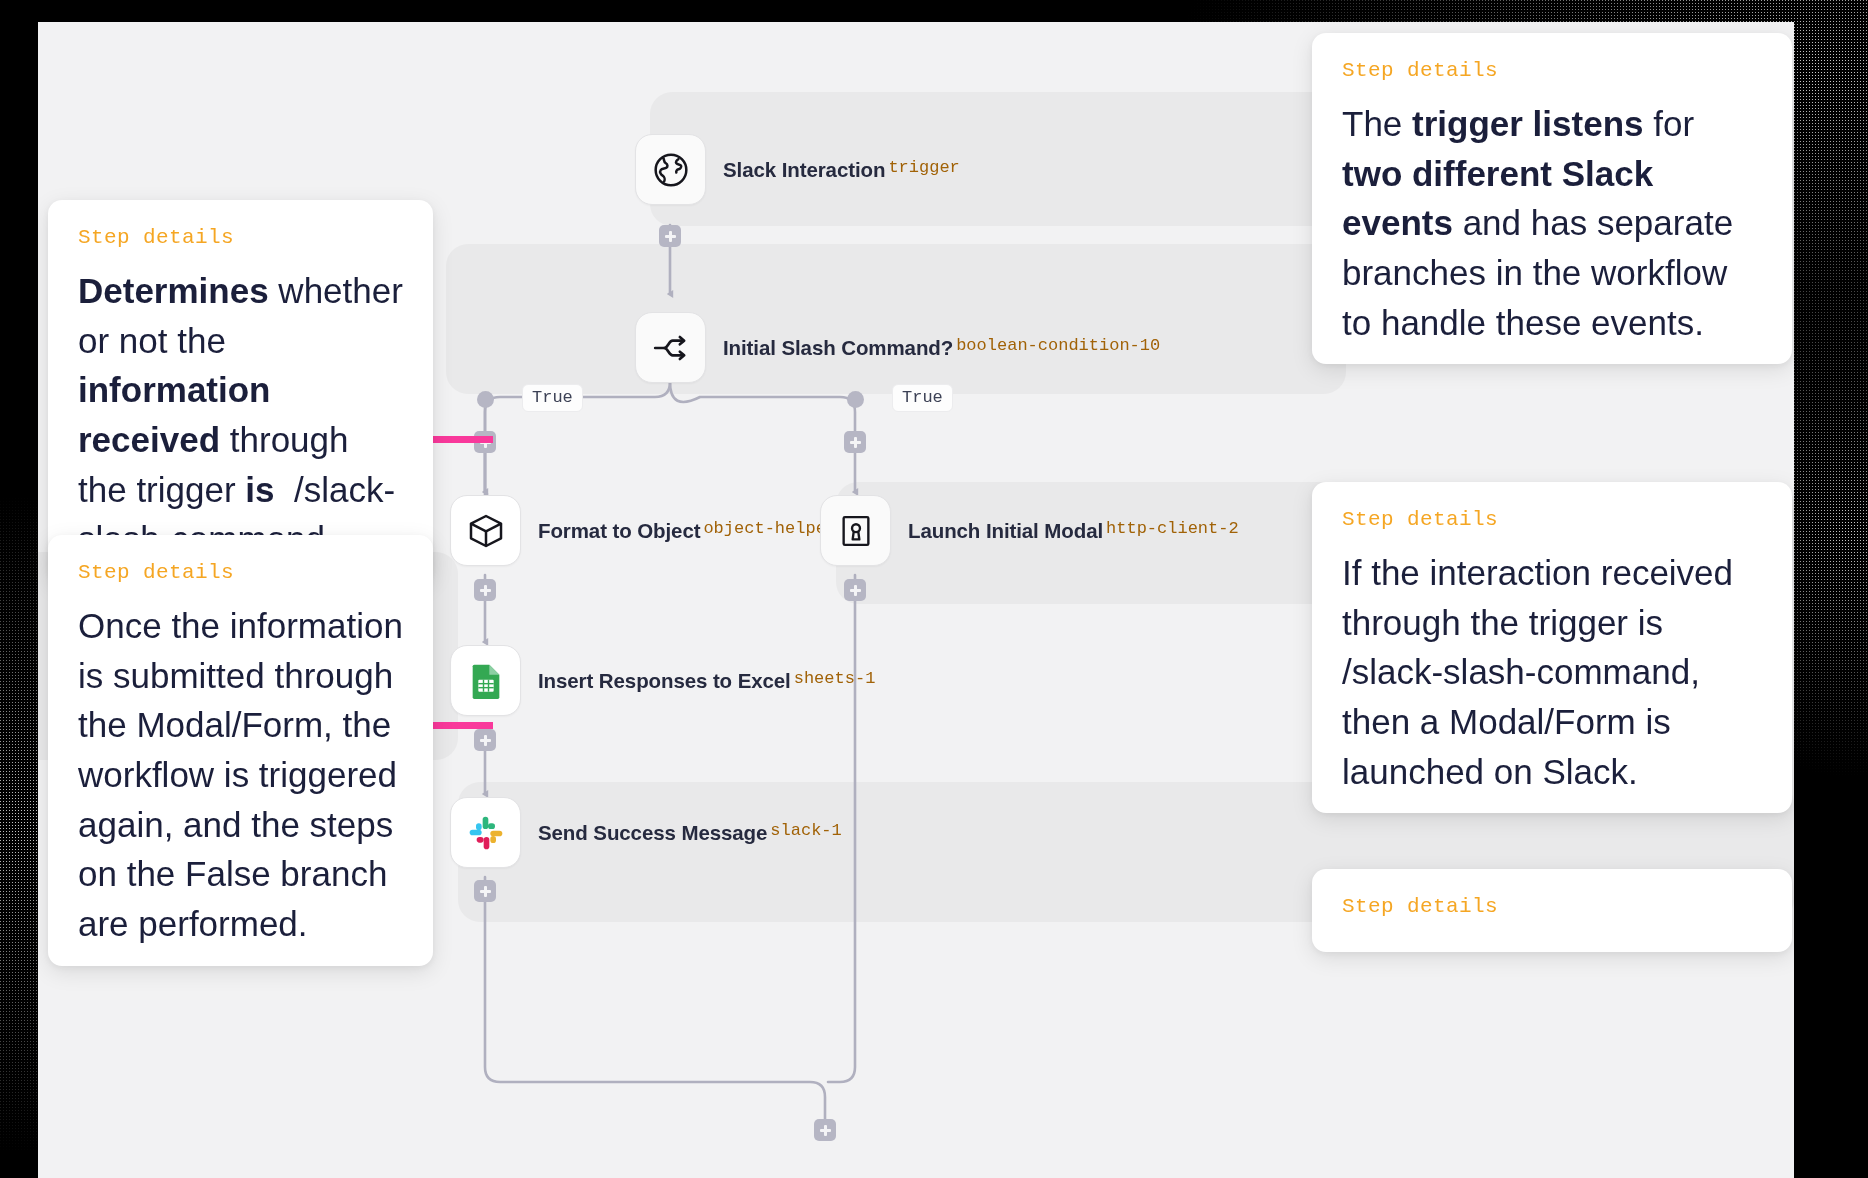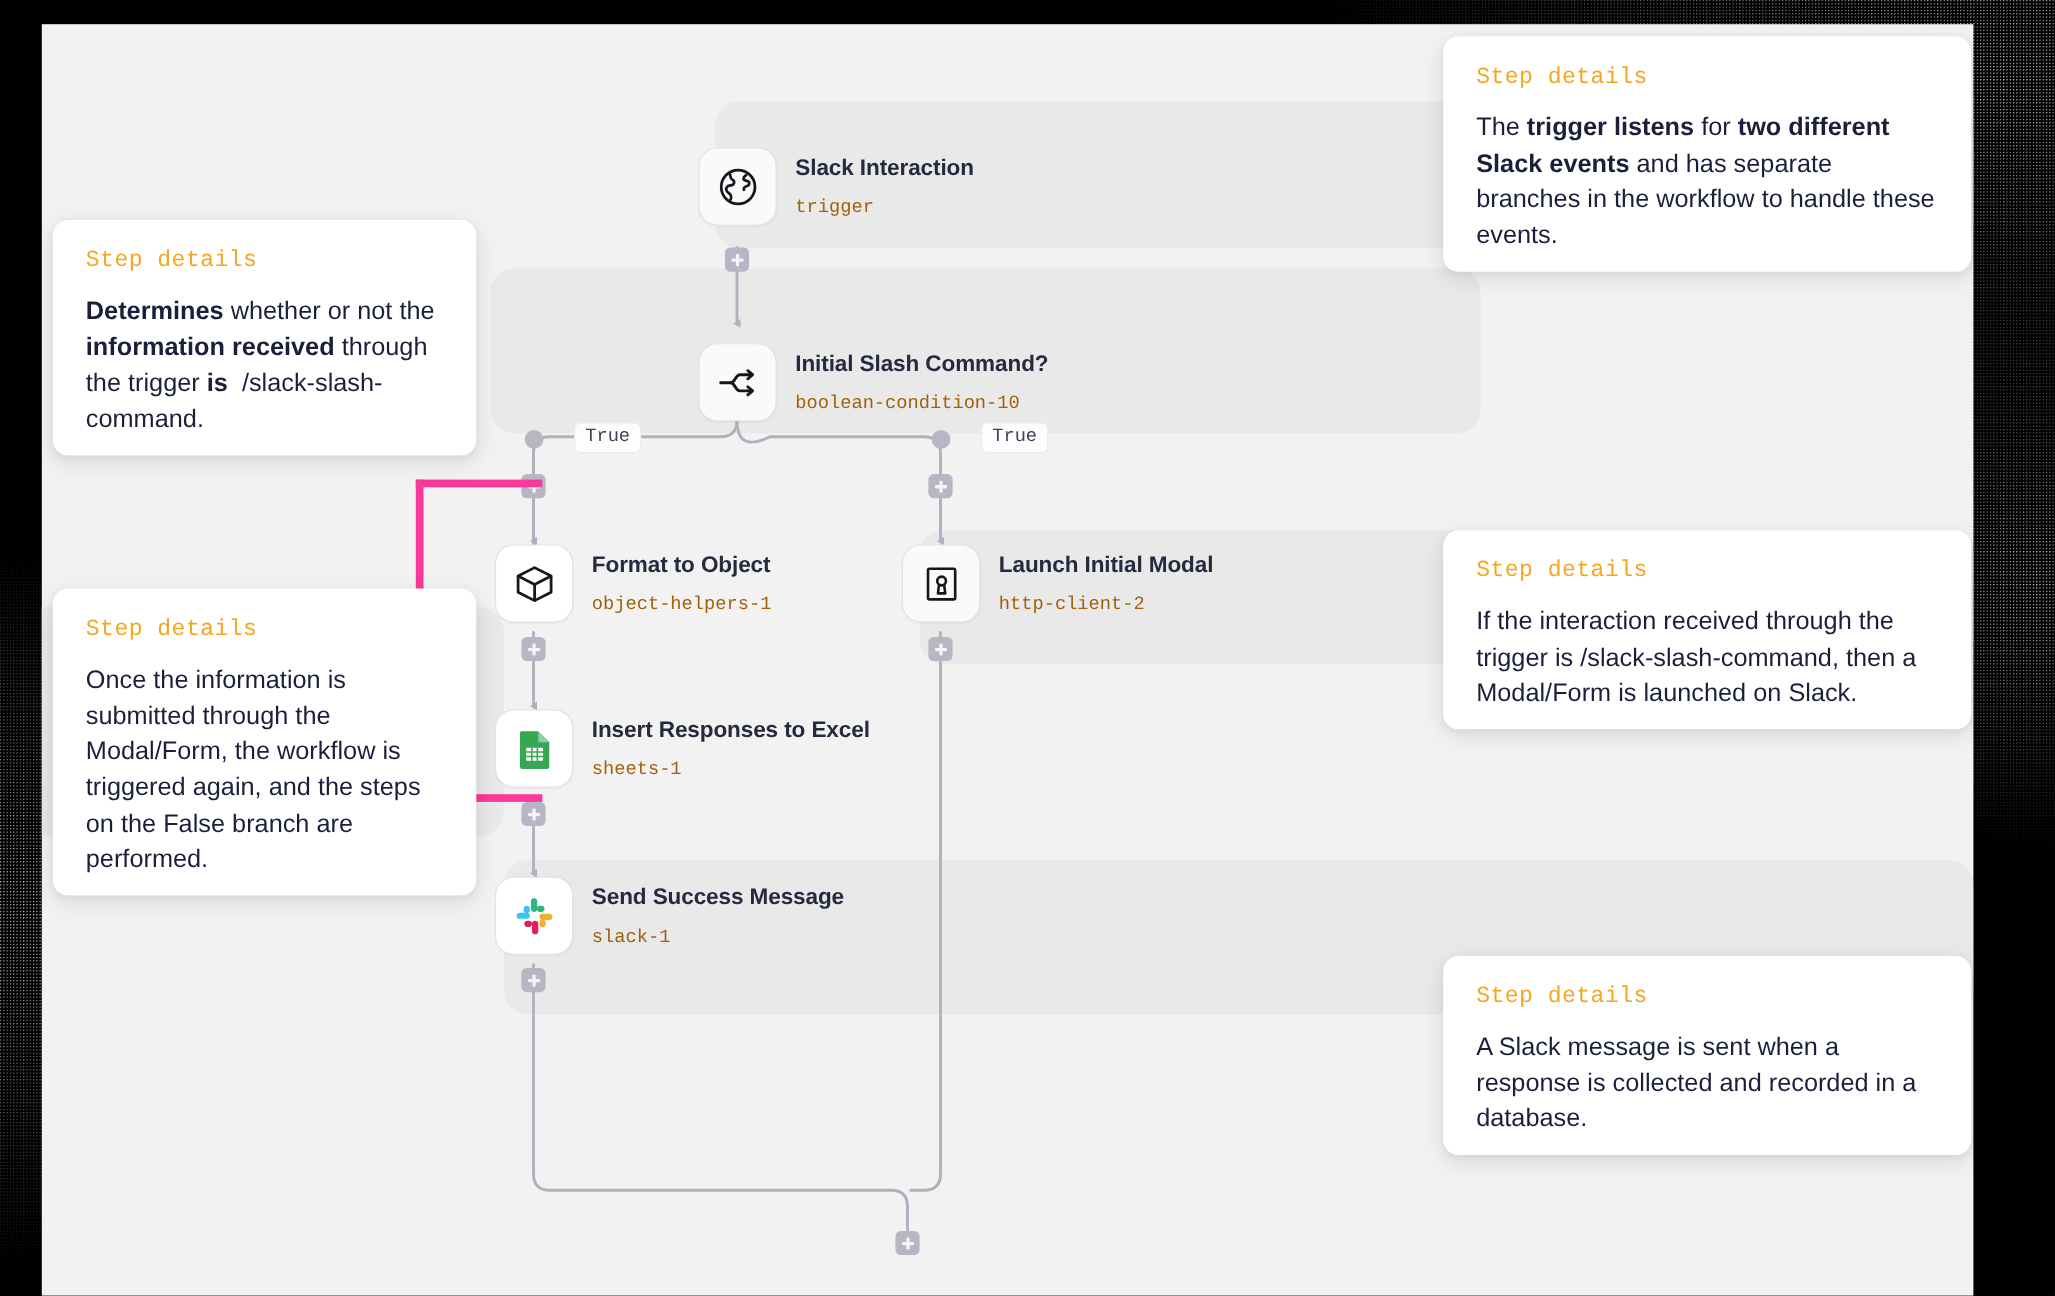--- a/index.html
+++ b/index.html
@@ -151,7 +151,7 @@
     letter-spacing: 0.4px;
   }
   .card-body {
-    font-size: 23px;
+    font-size: 35px;
     line-height: 1.42;
     color: #1b1f3b;
     font-weight: 400;

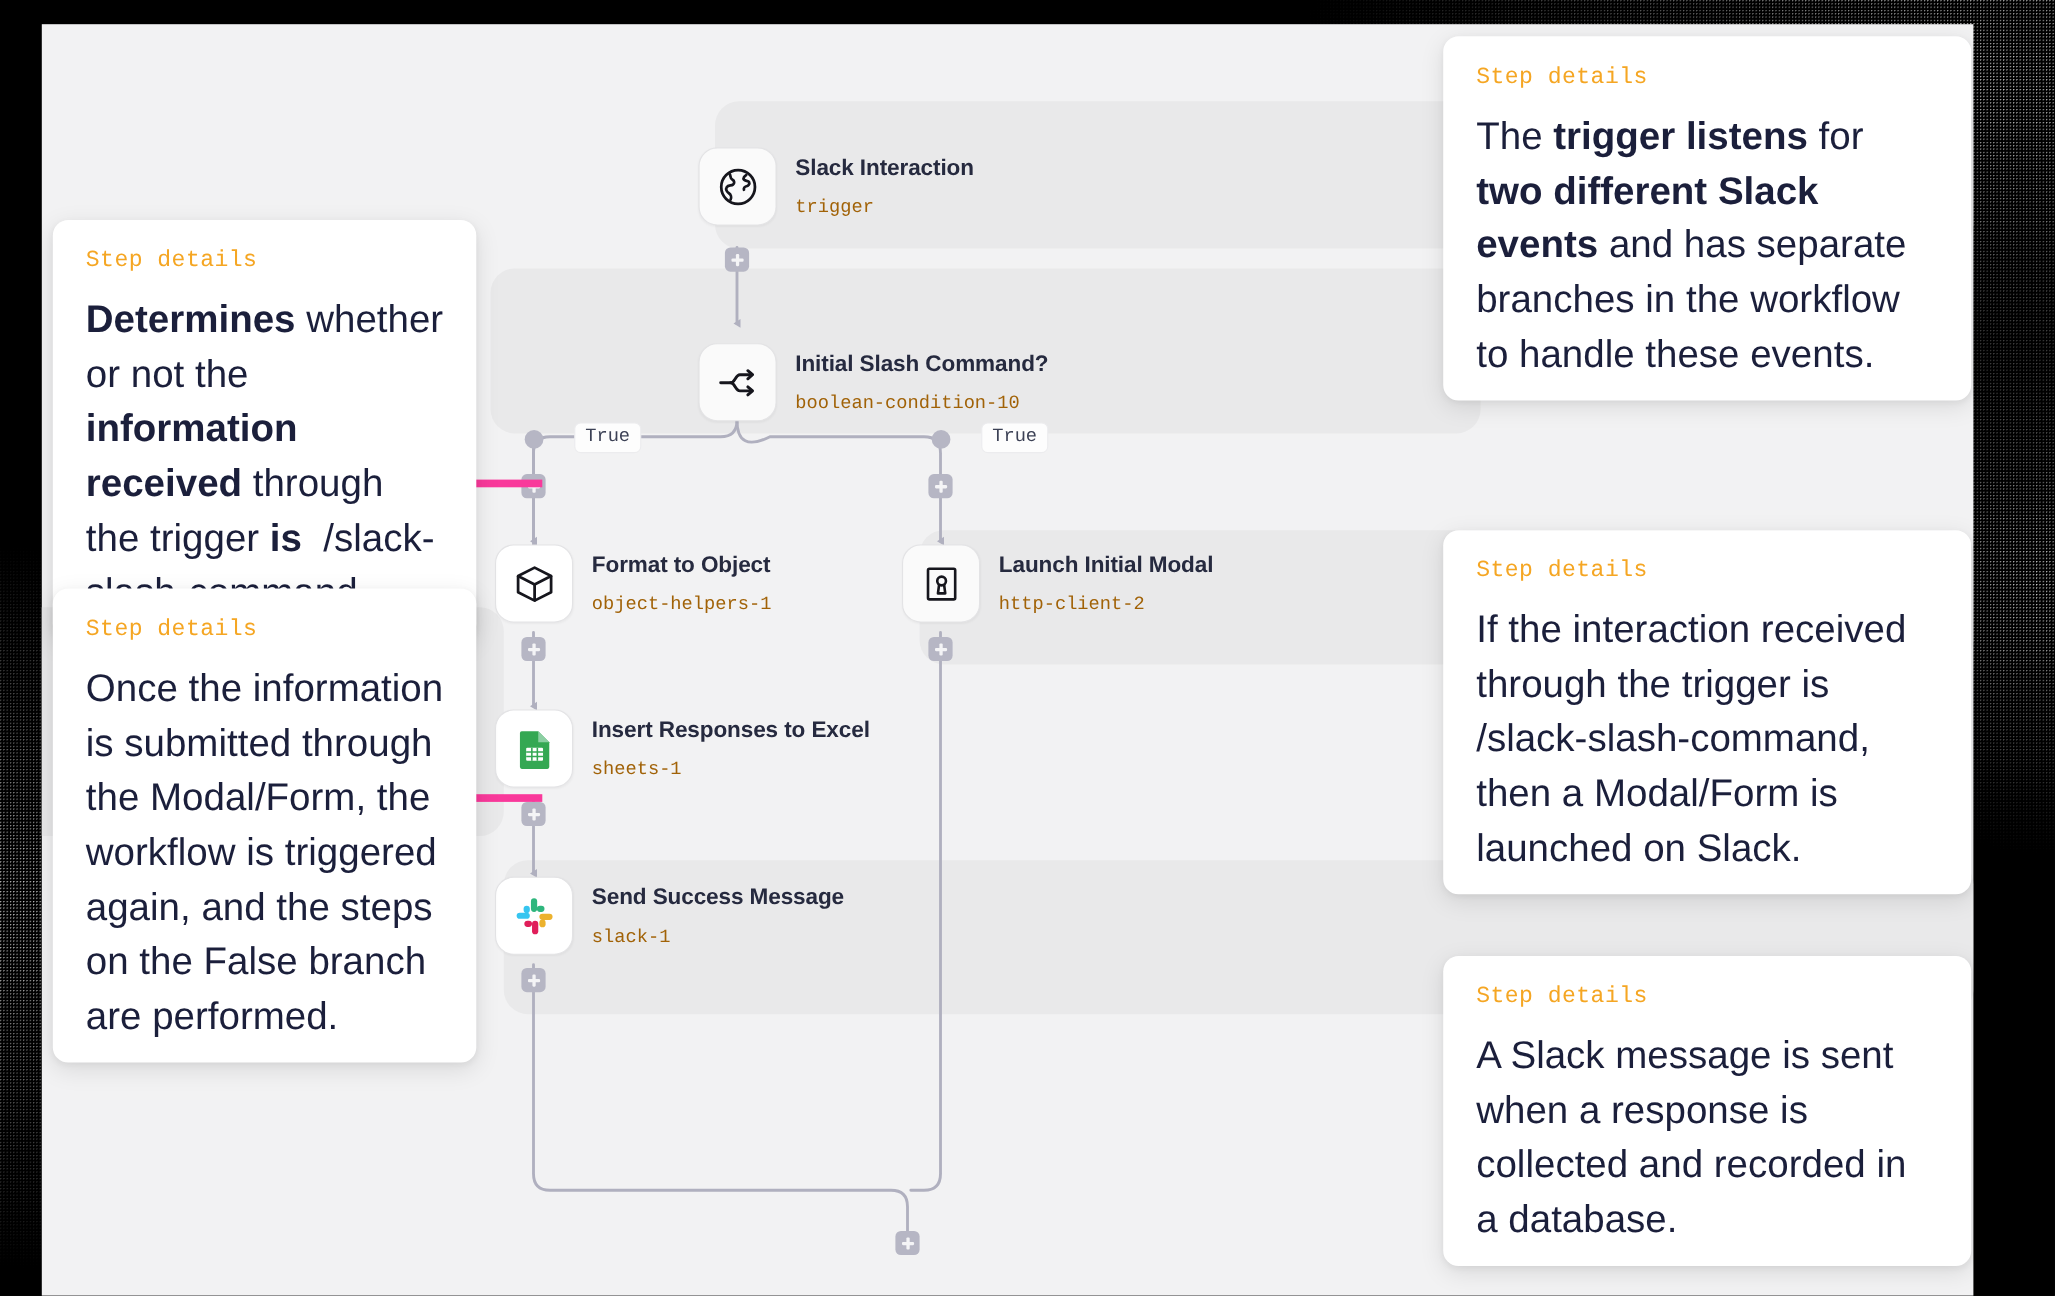--- a/index.html
+++ b/index.html
@@ -71,7 +71,7 @@
     flex: 0 0 auto;
   }
   .node-icon.white { background: #ffffff; }
-  .node-text { display: flex; flex-direction: column; gap: 15px; }
+  .node-text { display: flex; flex-direction: row; gap: 3px; }
   .node-title {
     font-size: 20.5px;
     font-weight: 600;

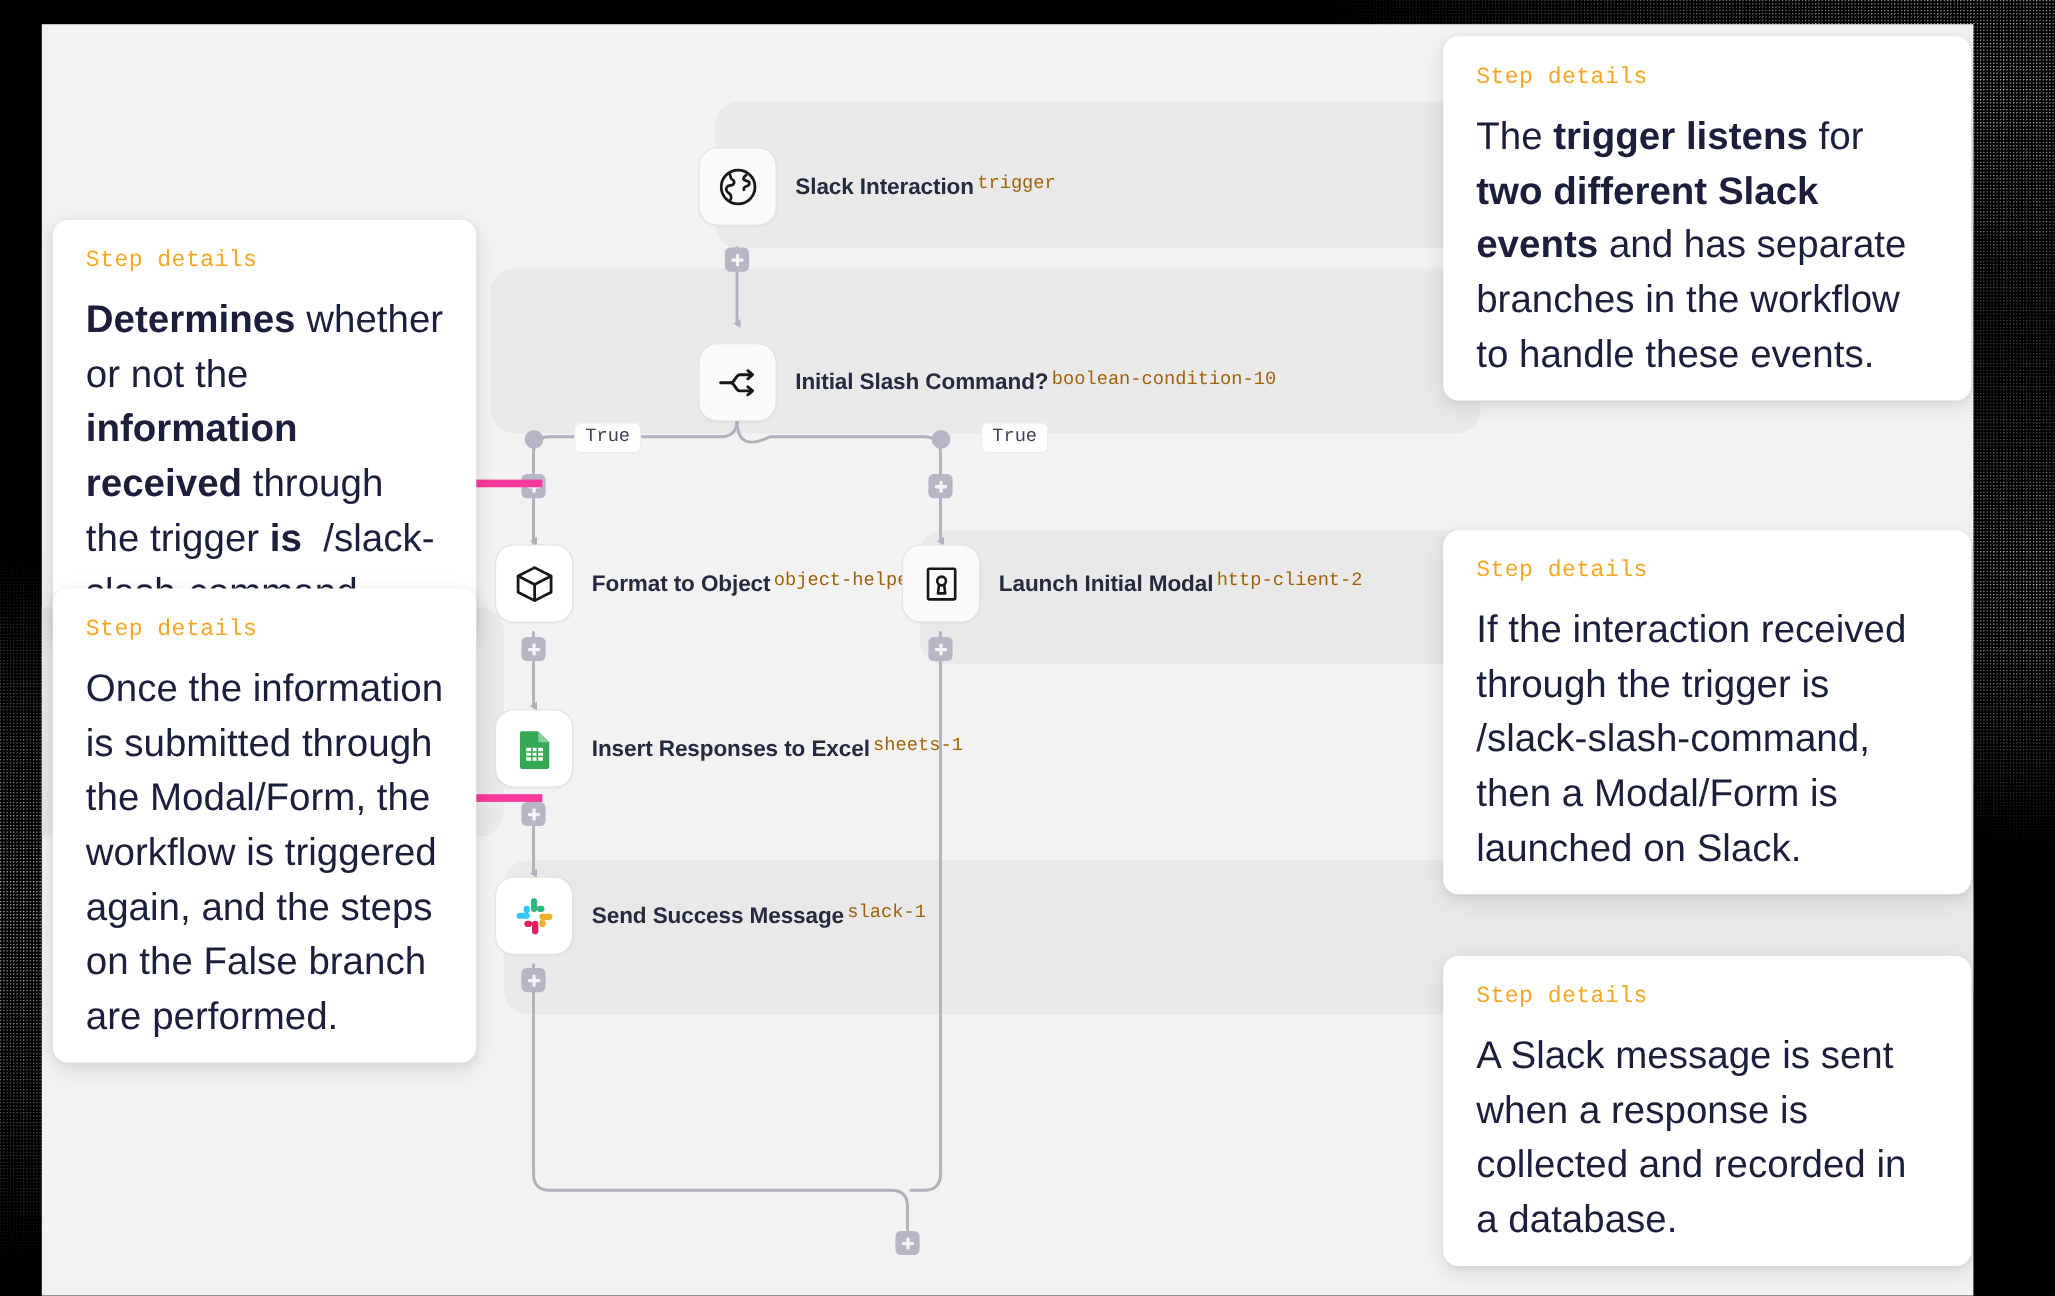--- a/index.html
+++ b/index.html
@@ -345,7 +345,6 @@
 
   <div class="card" style="left:1312px; top:869px; width:480px;">
     <div class="card-label">Step details</div>
-    <div class="card-body">A Slack message is sent when a response is collected and recorded in a database.</div>
   </div>
 
 </div>

